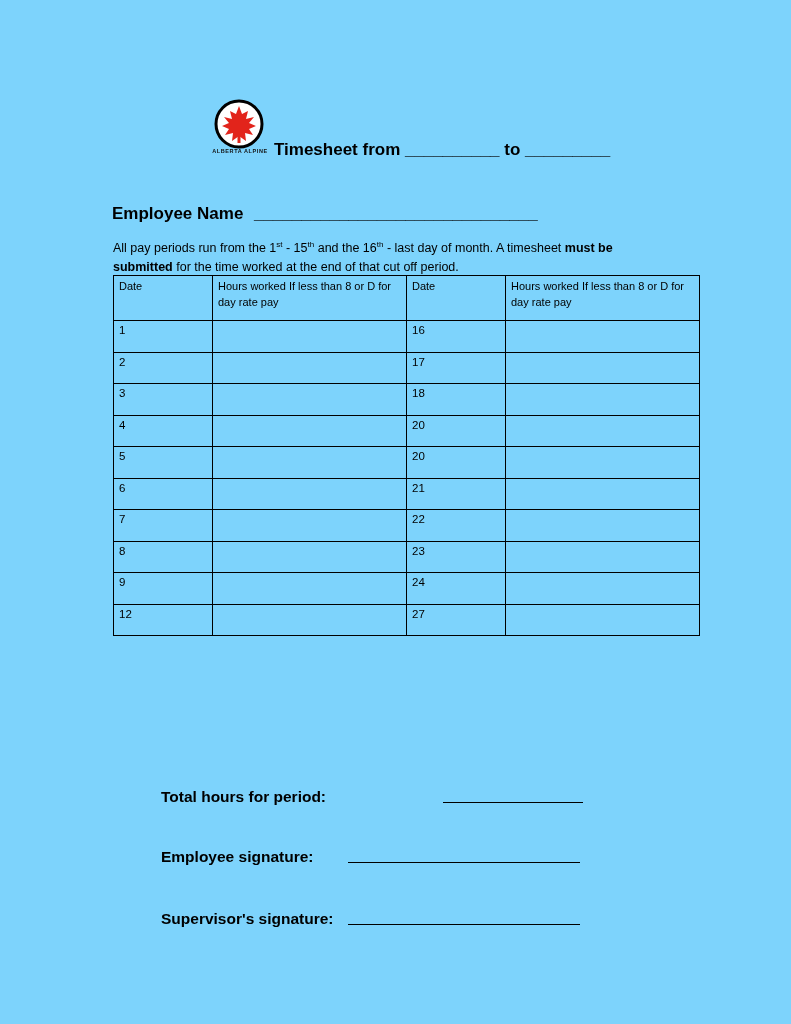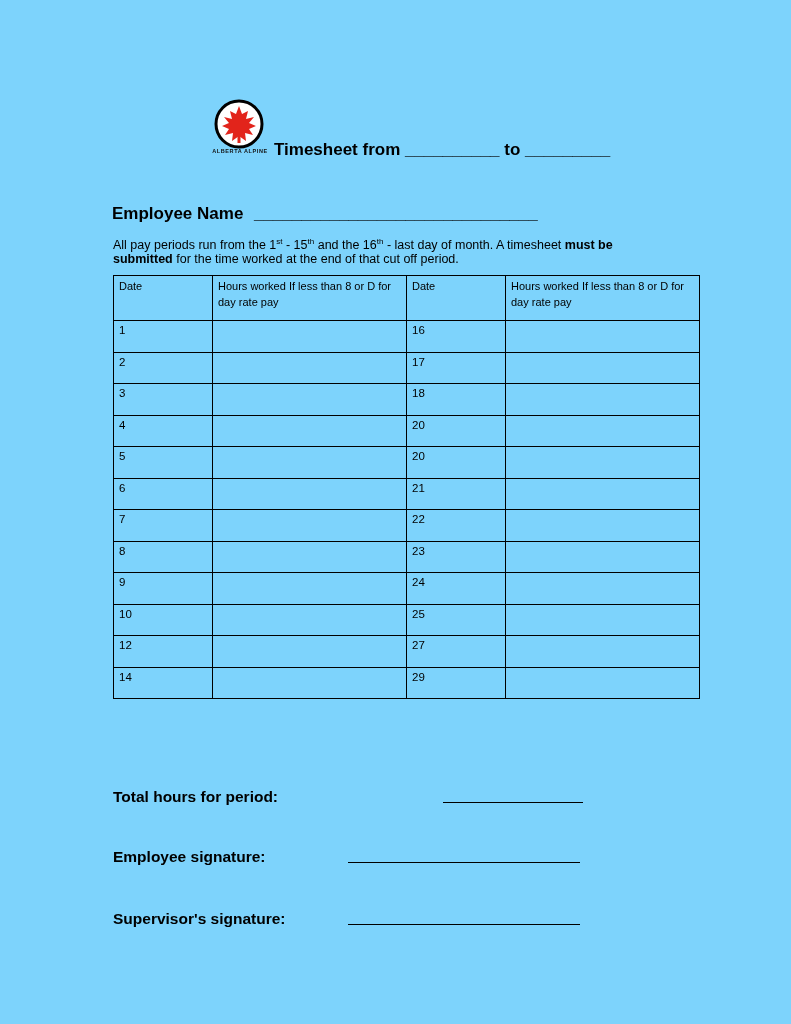--- a/index.html
+++ b/index.html
@@ -76,7 +76,7 @@
     top: 222px;
     width: 560px;
     font-size: 12.5px;
-    line-height: 14px;
+    line-height: 19px;
     font-weight: bold;
   }
   .intro .normal { font-weight: normal; }

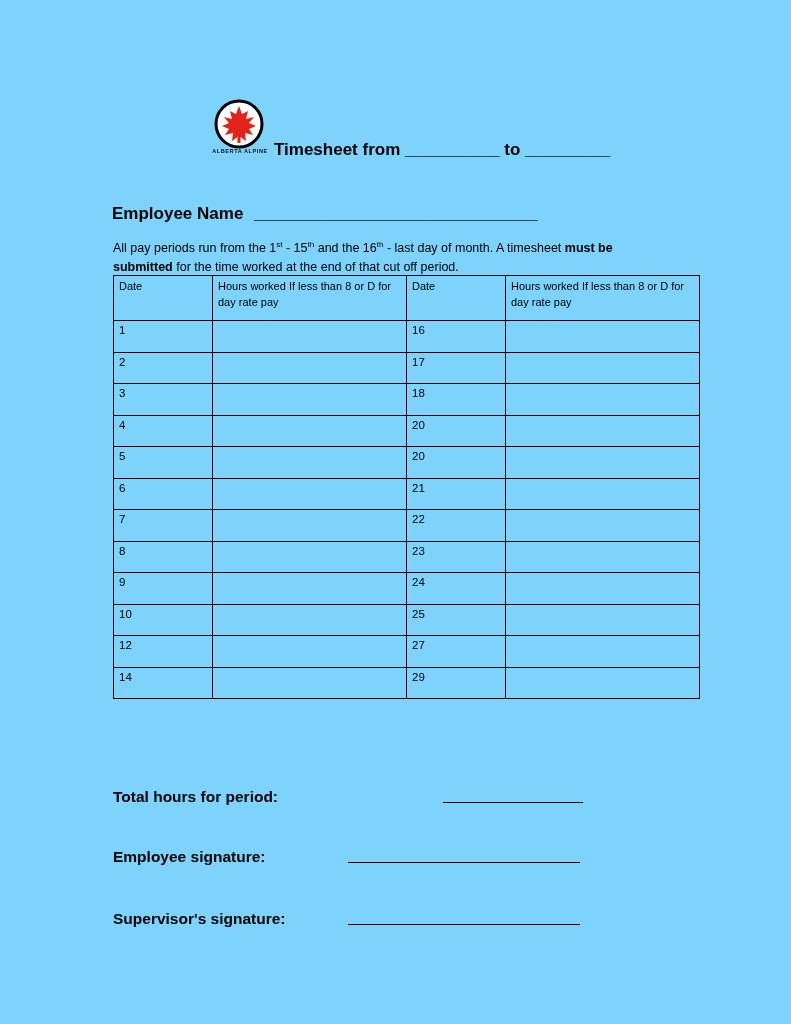--- a/index.html
+++ b/index.html
@@ -223,12 +223,6 @@
         <td class="col-hours"></td>
       </tr>
       <tr>
-        <td class="col-date">10</td>
-        <td class="col-hours"></td>
-        <td class="col-date">25</td>
-        <td class="col-hours"></td>
-      </tr>
-      <tr>
         <td class="col-date">12</td>
         <td class="col-hours"></td>
         <td class="col-date">27</td>

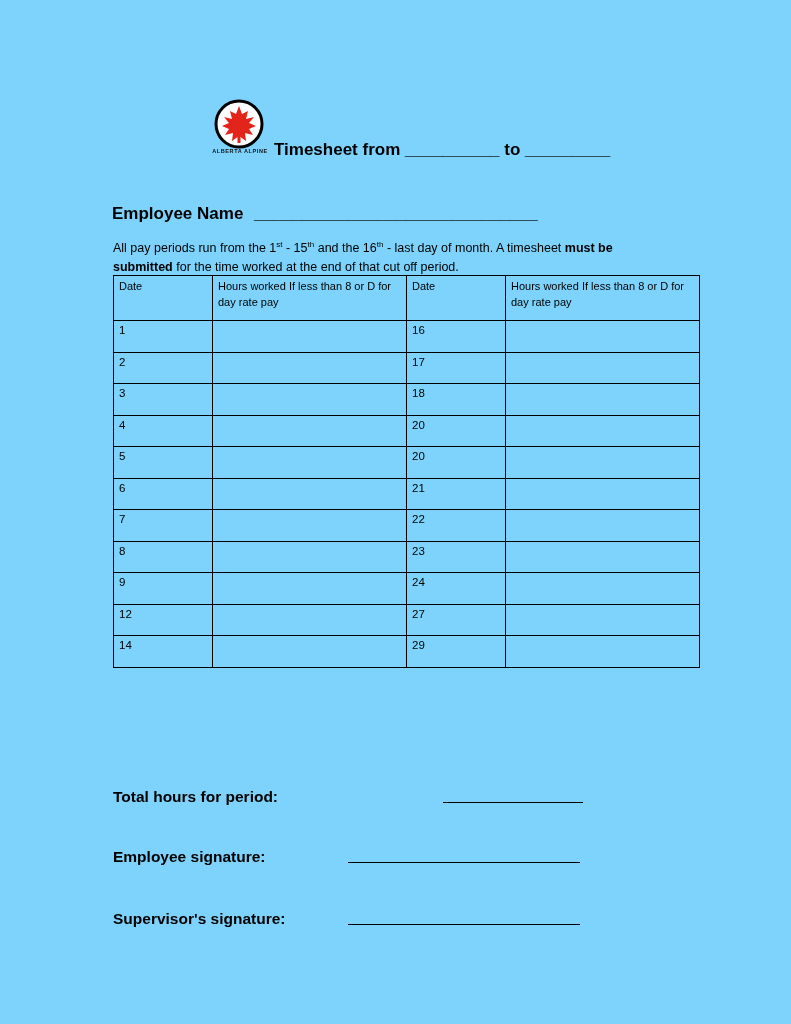--- a/index.html
+++ b/index.html
@@ -228,12 +228,6 @@
         <td class="col-date">27</td>
         <td class="col-hours"></td>
       </tr>
-      <tr>
-        <td class="col-date">14</td>
-        <td class="col-hours"></td>
-        <td class="col-date">29</td>
-        <td class="col-hours"></td>
-      </tr>
     </tbody>
   </table>
 

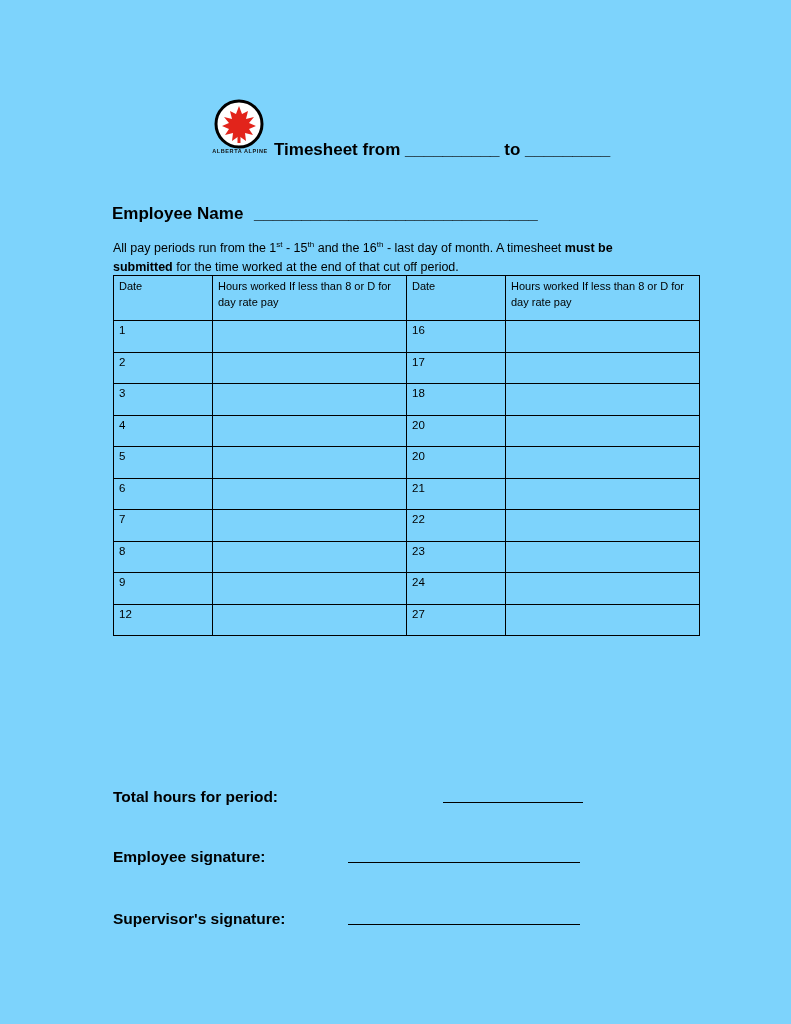--- a/index.html
+++ b/index.html
@@ -114,6 +114,7 @@
     font-size: 15.5px;
     font-weight: bold;
     white-space: nowrap;
+    margin-left: 48px;
   }
   .f-total      { left: 113px; top: 788px; }
   .f-emp        { left: 113px; top: 848px; }

